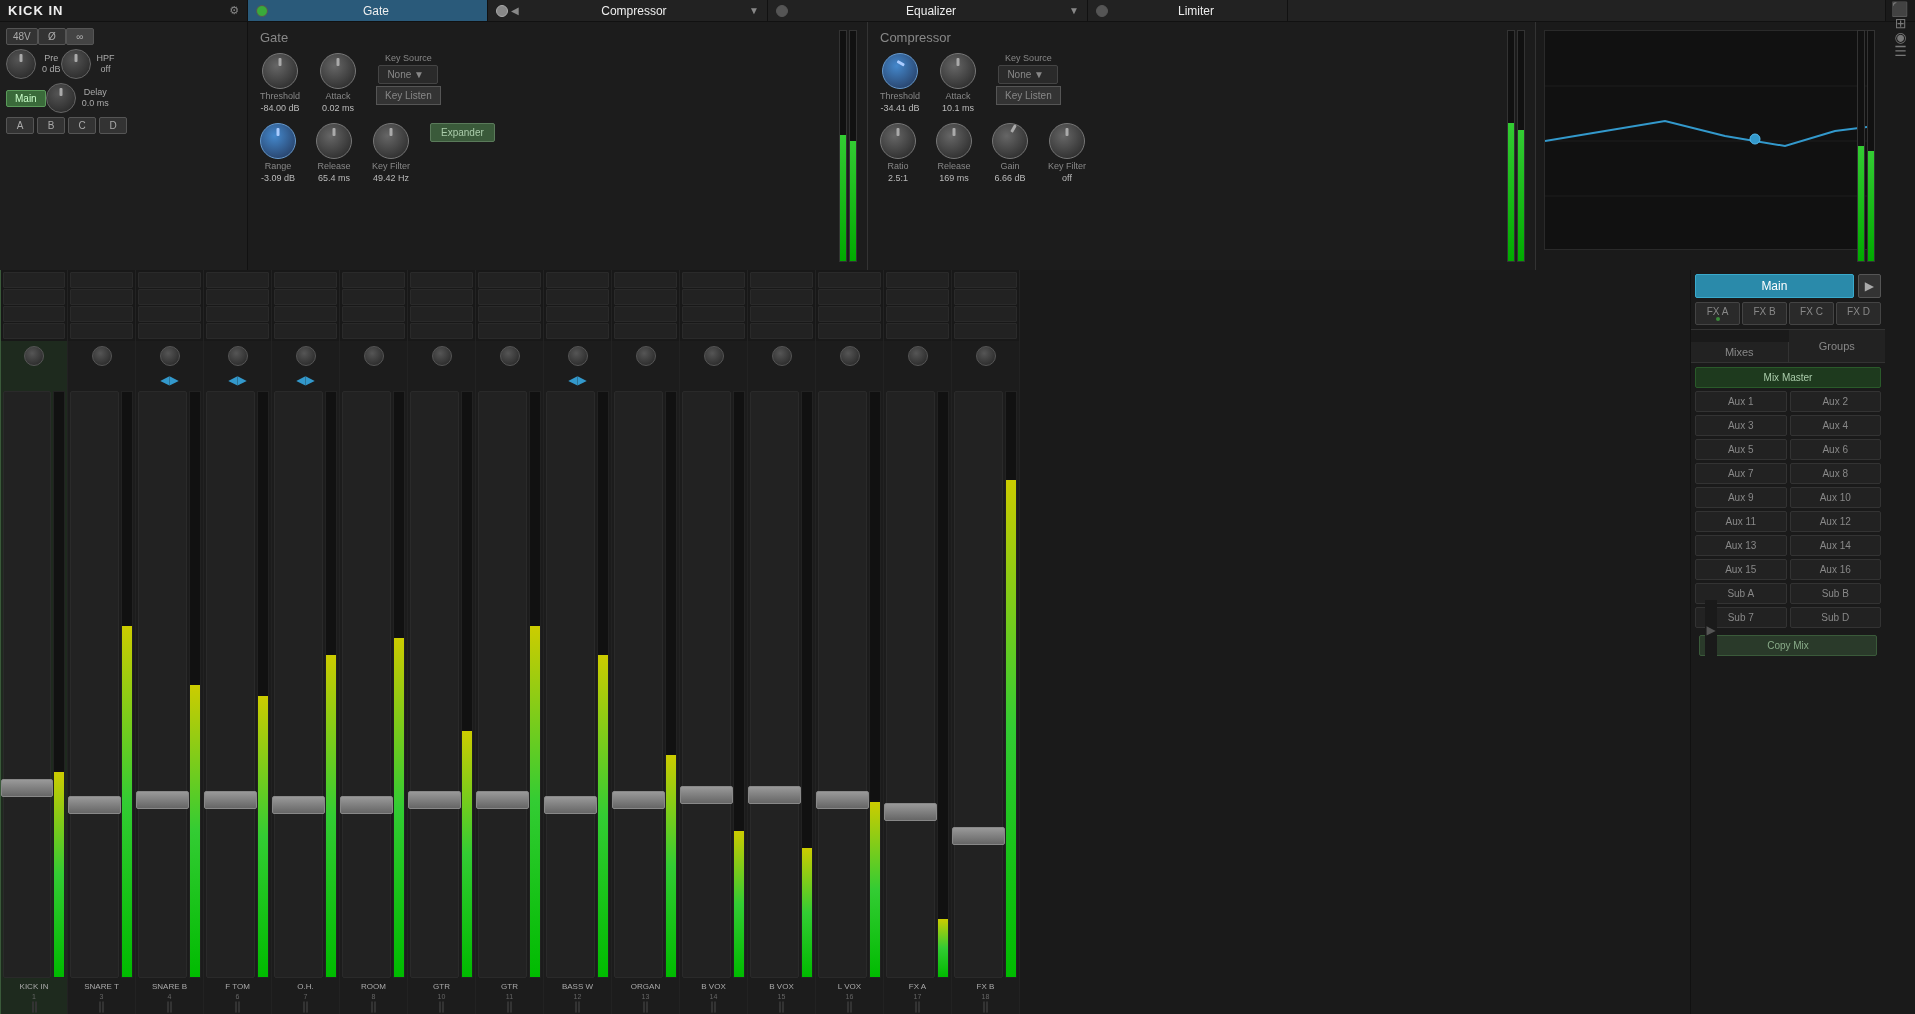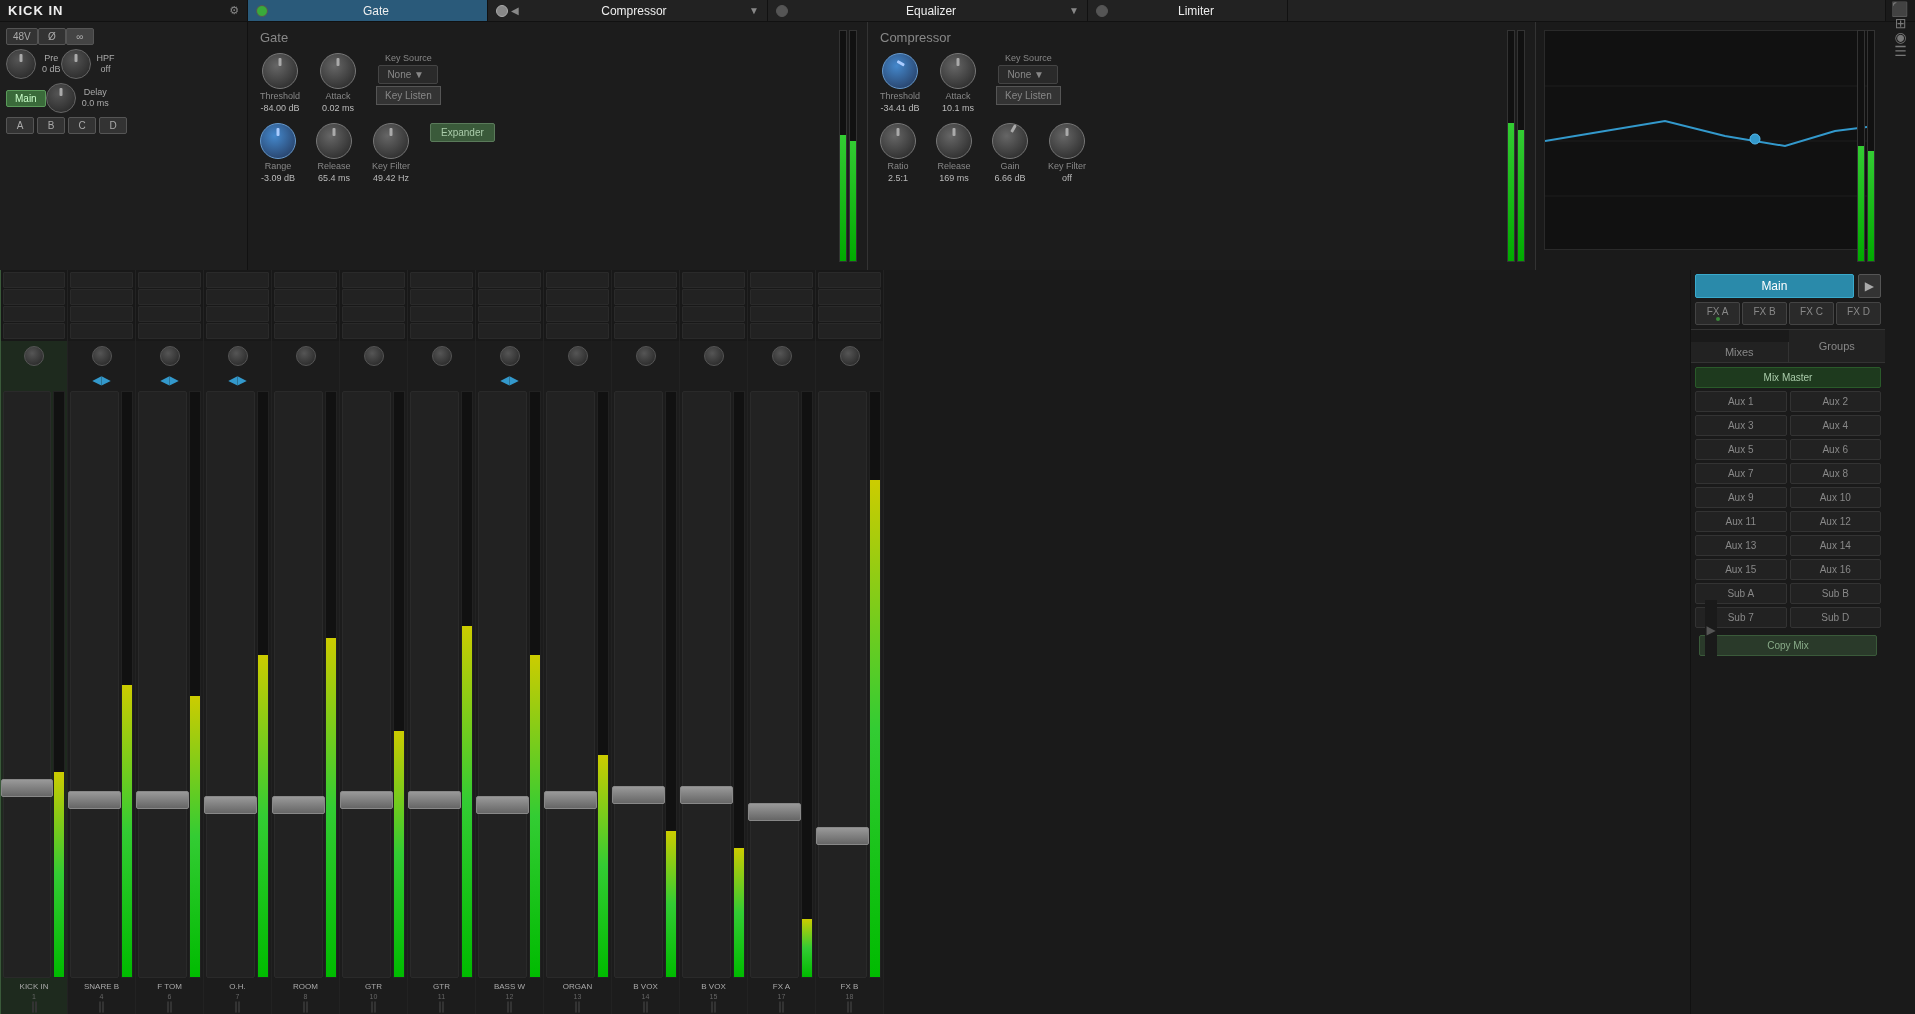--- a/index.html
+++ b/index.html
@@ -836,6 +836,42 @@
     </div>
 
     <div style="height:18px;display:flex;align-items:center;justify-content:center;width:100%;">
+      
+    </div>
+
+    <div class="ch-fader-area" style="height:280px;">
+
+      <div class="ch-fader-track" style="position:relative;">
+        <div class="ch-fader-handle" style="bottom:163.2px;"></div>
+      </div>
+
+      <div class="ch-meter" style="width:12px;">
+        <div class="ch-meter-fill" style="height:60%;"></div>
+      </div>
+    </div>
+
+    <div class="ch-name">SNARE T</div>
+    <div class="ch-number">3</div>
+
+    <div class="ch-bottom-btns">
+      <div class="ch-bottom-btn"></div>
+      <div class="ch-bottom-btn"></div>
+    </div>
+  </div>
+      <div class="ch-strip" style="width: 68px;">
+
+    <div class="ch-fx-slots">
+      <div class="ch-fx-slot"></div>
+      <div class="ch-fx-slot"></div>
+      <div class="ch-fx-slot"></div>
+      <div class="ch-fx-slot"></div>
+    </div>
+
+    <div class="ch-pan-area">
+      <div class="ch-pan-knob"></div>
+    </div>
+
+    <div style="height:18px;display:flex;align-items:center;justify-content:center;width:100%;">
       <span style="color:#3399cc;font-size:12px;">◀▶</span>
     </div>
 

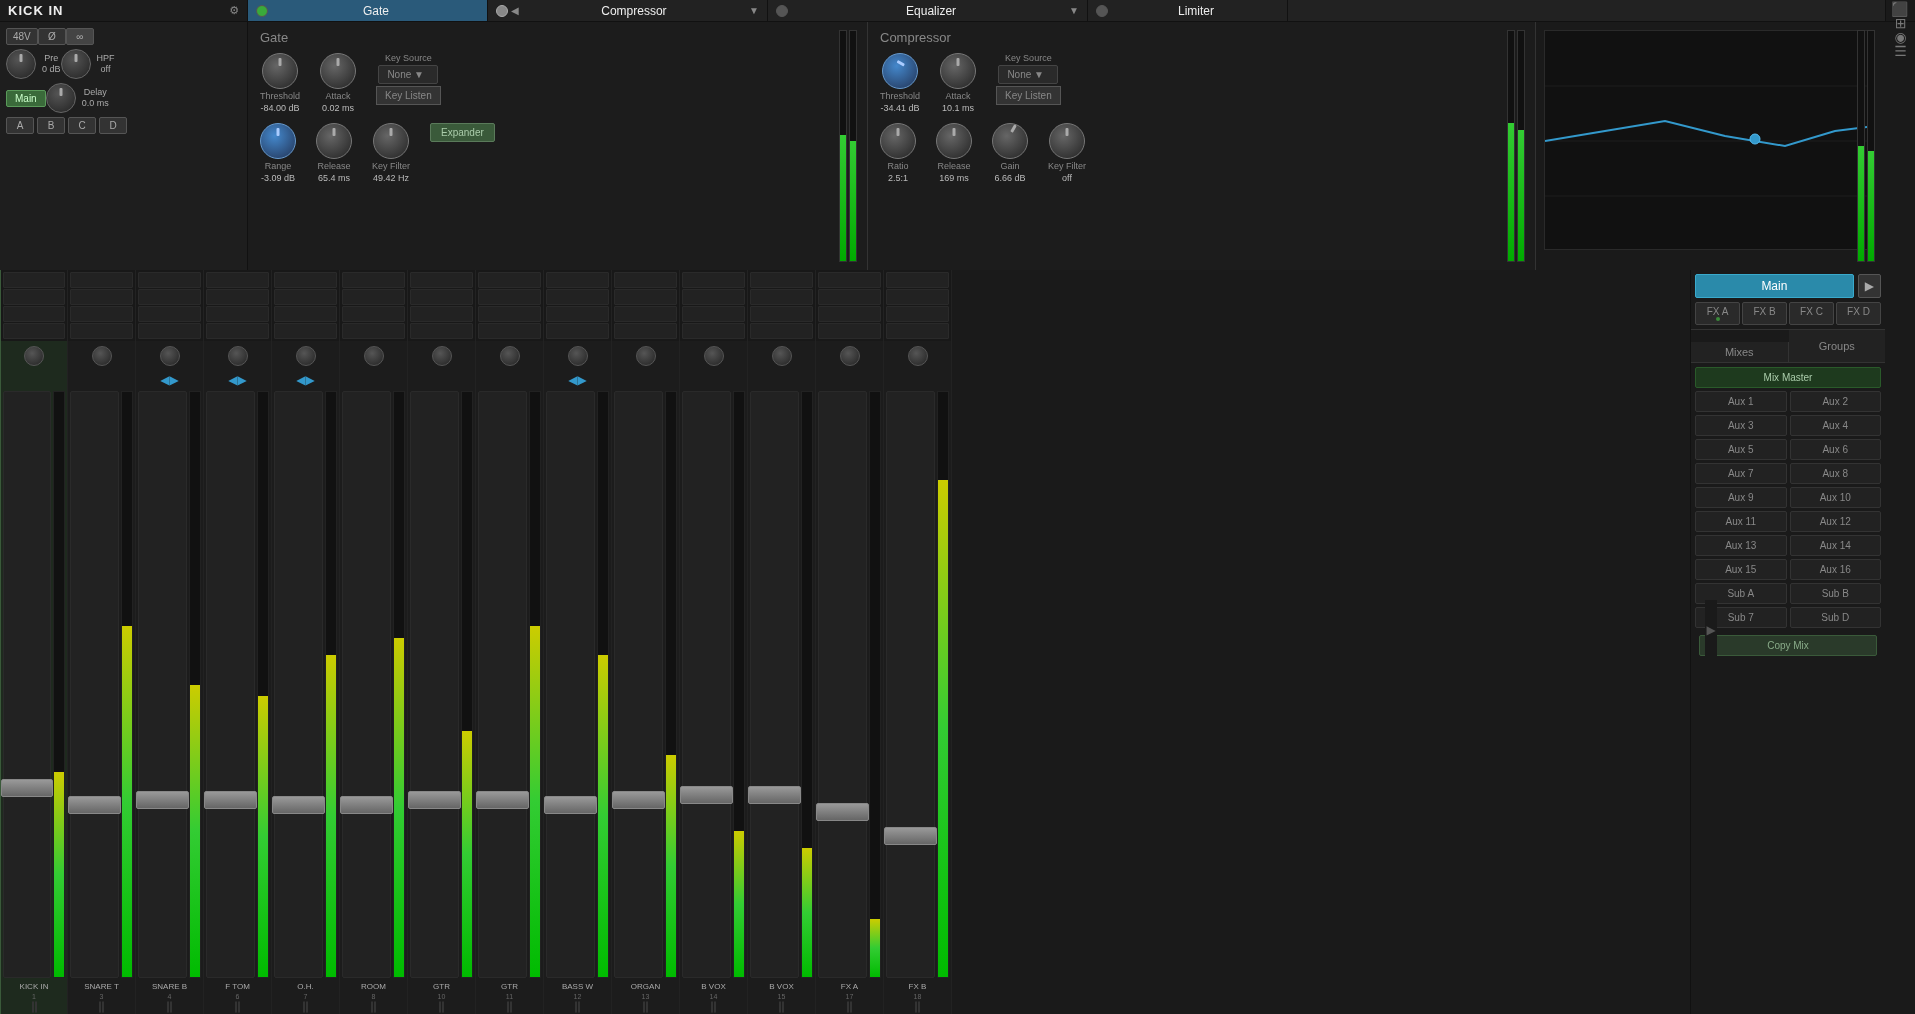--- a/index.html
+++ b/index.html
@@ -1238,6 +1238,42 @@
     <div class="ch-fader-area" style="height:280px;">
 
       <div class="ch-fader-track" style="position:relative;">
+        <div class="ch-fader-handle" style="bottom:168px;"></div>
+      </div>
+
+      <div class="ch-meter" style="width:12px;">
+        <div class="ch-meter-fill" style="height:30%;"></div>
+      </div>
+    </div>
+
+    <div class="ch-name">L VOX</div>
+    <div class="ch-number">16</div>
+
+    <div class="ch-bottom-btns">
+      <div class="ch-bottom-btn"></div>
+      <div class="ch-bottom-btn"></div>
+    </div>
+  </div>
+      <div class="ch-strip" style="width: 68px;">
+
+    <div class="ch-fx-slots">
+      <div class="ch-fx-slot"></div>
+      <div class="ch-fx-slot"></div>
+      <div class="ch-fx-slot"></div>
+      <div class="ch-fx-slot"></div>
+    </div>
+
+    <div class="ch-pan-area">
+      <div class="ch-pan-knob"></div>
+    </div>
+
+    <div style="height:18px;display:flex;align-items:center;justify-content:center;width:100%;">
+      
+    </div>
+
+    <div class="ch-fader-area" style="height:280px;">
+
+      <div class="ch-fader-track" style="position:relative;">
         <div class="ch-fader-handle" style="bottom:156px;"></div>
       </div>
 

